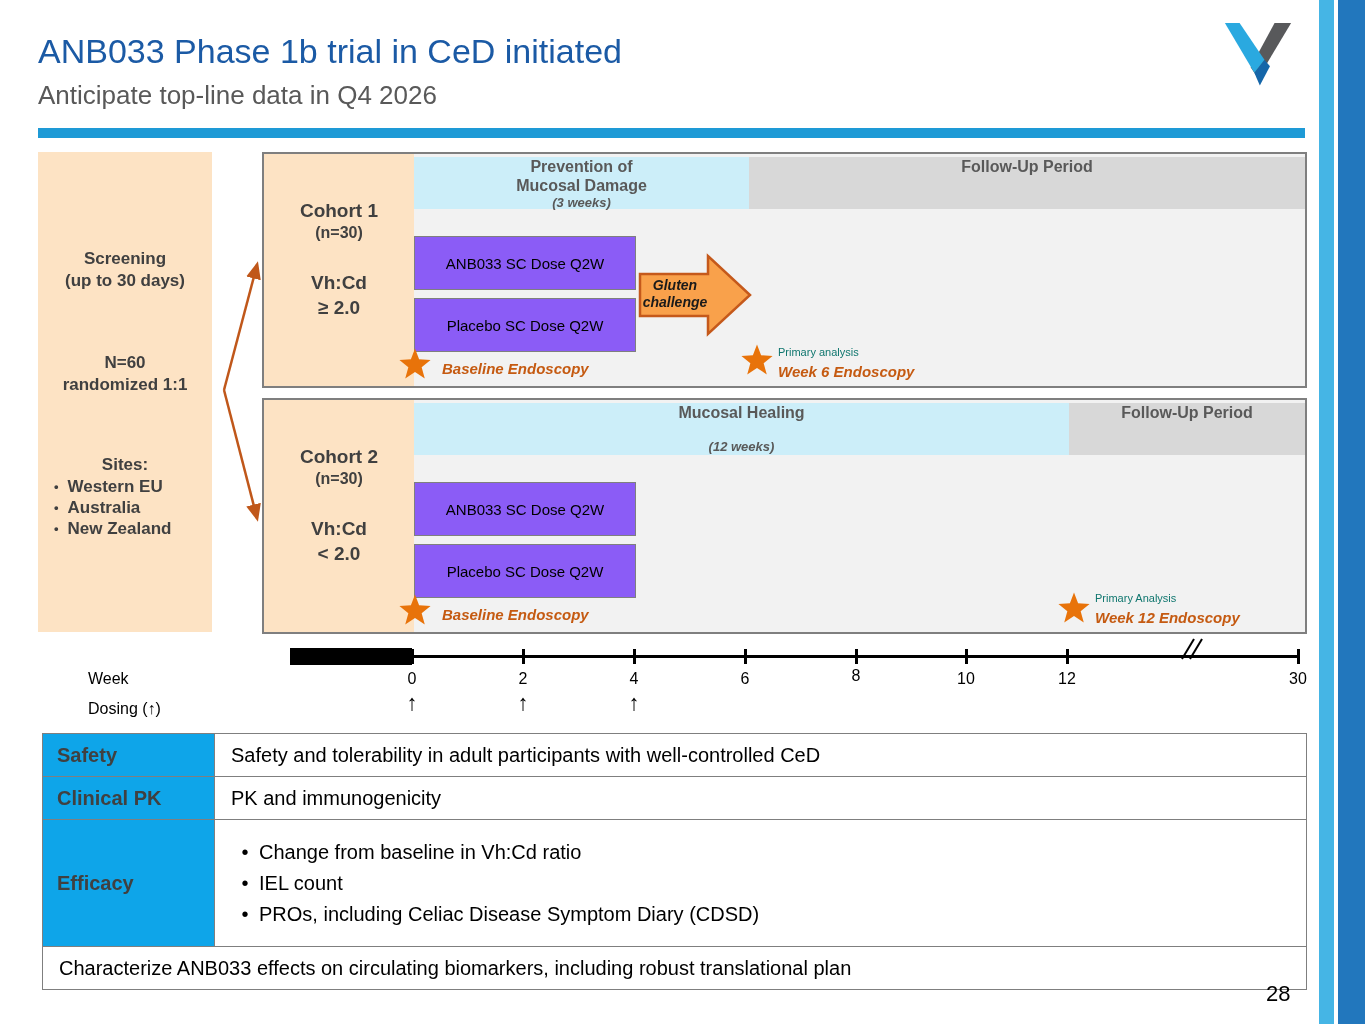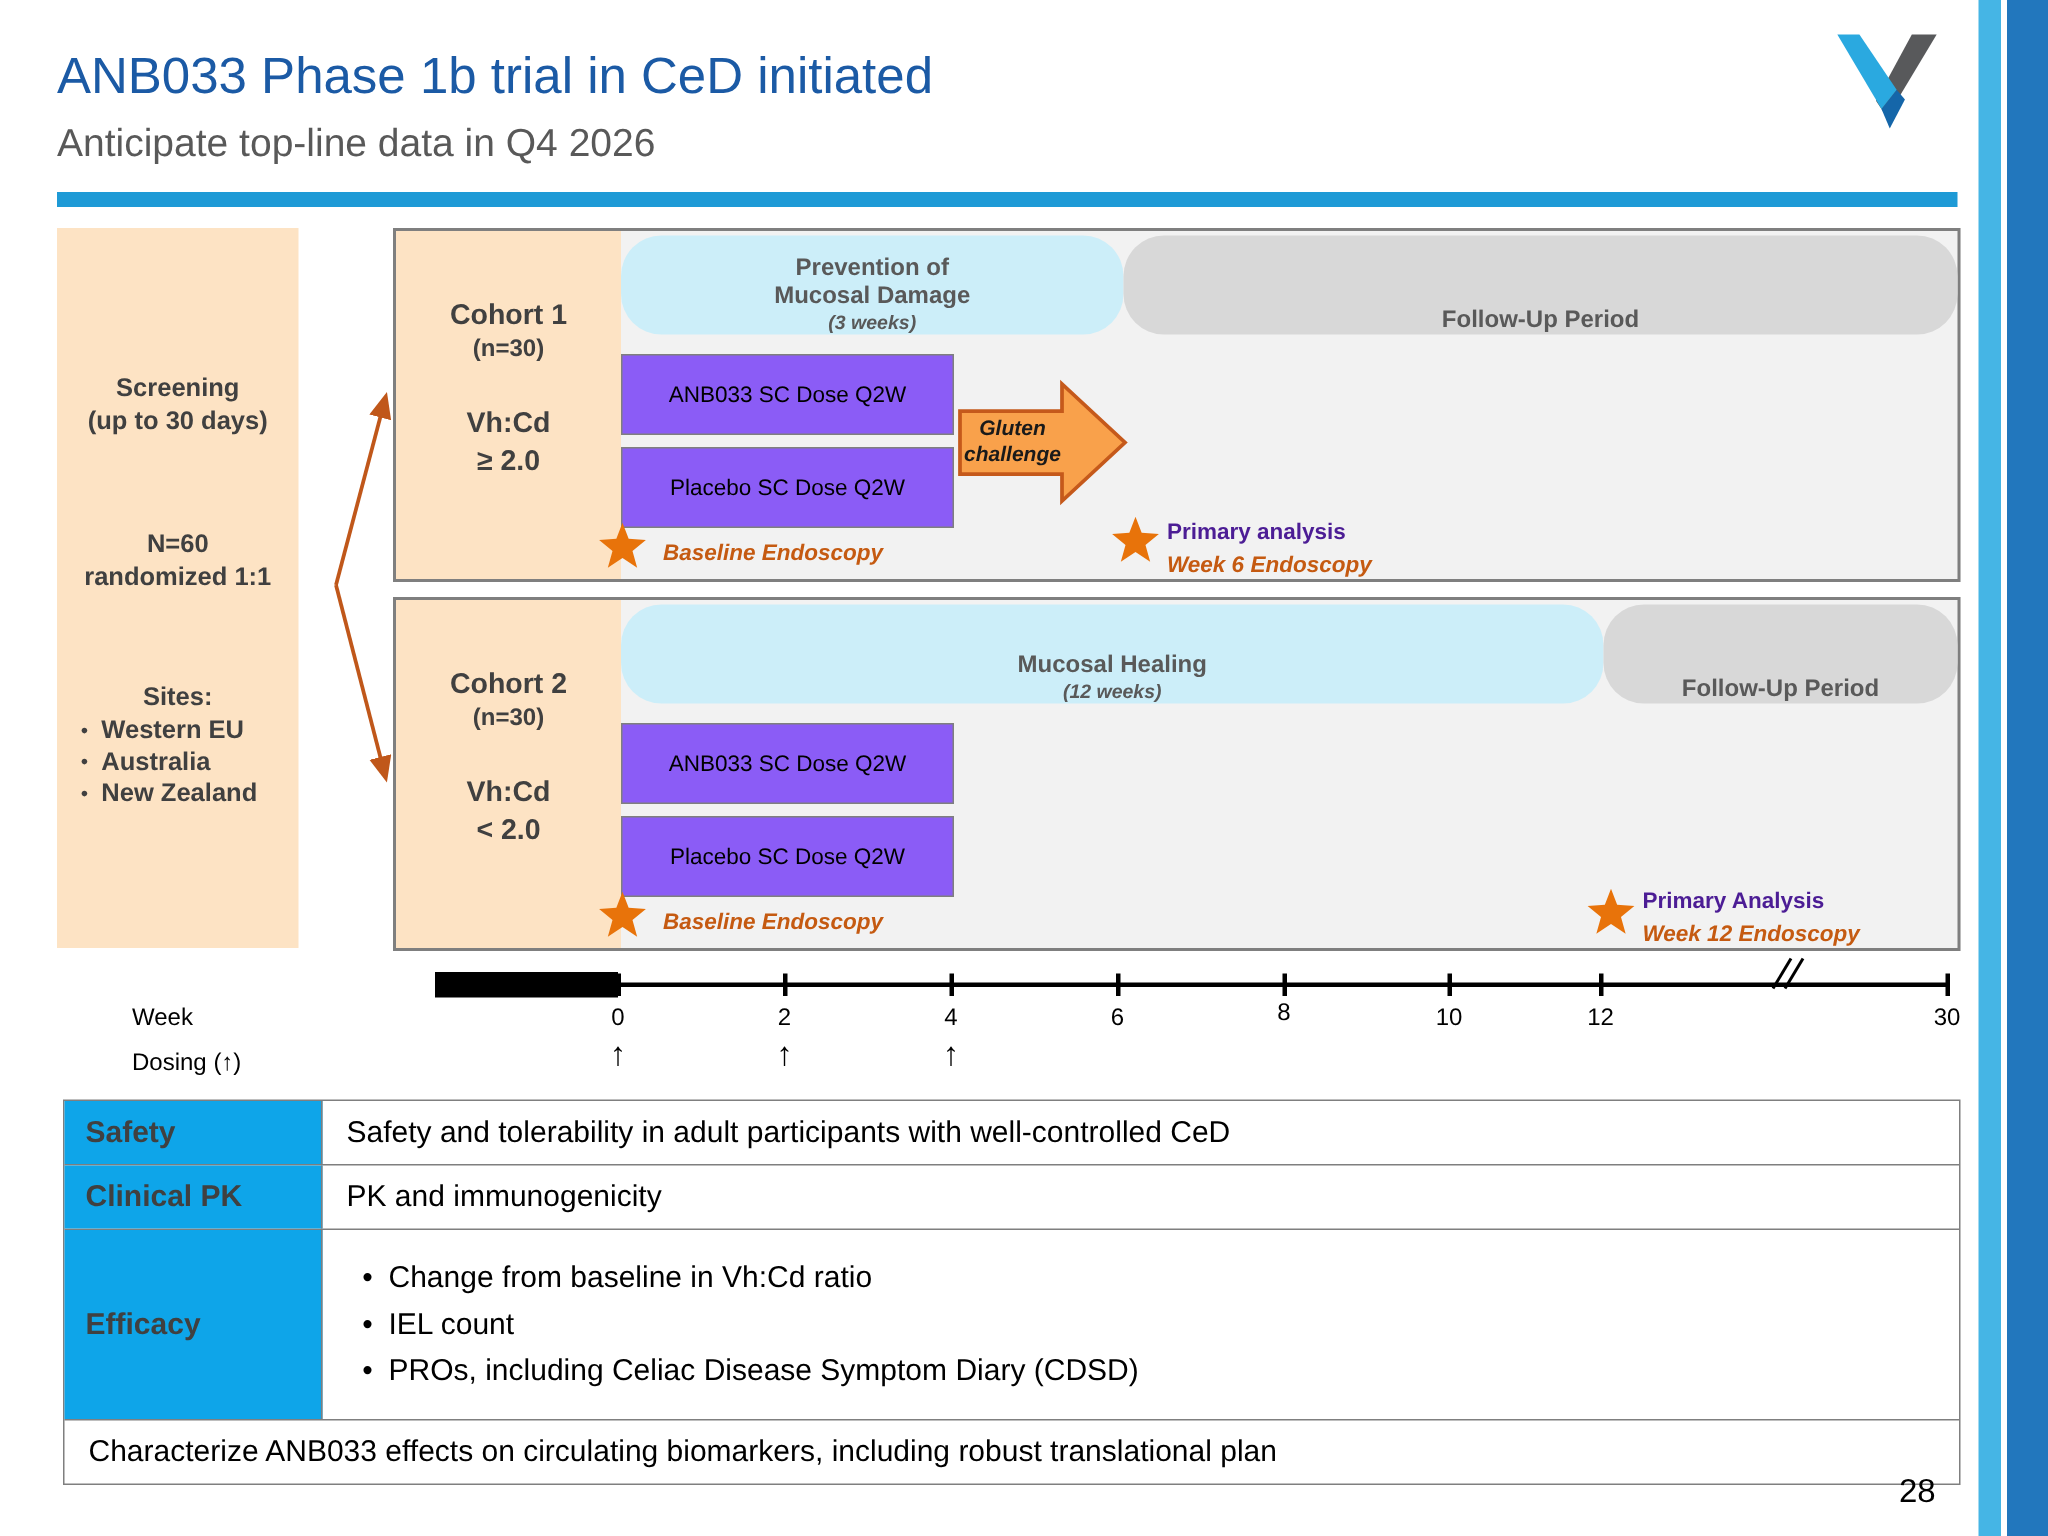--- a/index.html
+++ b/index.html
@@ -32,8 +32,8 @@
   .cohort-name { margin-top:46px; font-size:19px; font-weight:bold; }
   .cohort-n    { font-size:16px; font-weight:bold; margin-top:2px; }
   .cohort-crit { margin-top:28px; font-size:19px; font-weight:bold; line-height:25px; }
-  .phase-bar { position:absolute; top:3px; height:66px; display:flex; flex-direction:column;
-               align-items:center; justify-content:flex-end; color:#595959;border-radius:27px; }
+  .phase-bar { position:absolute; top:3px; height:52px; display:flex; flex-direction:column;
+               align-items:center; justify-content:space-between; color:#595959; }
   .phase-bar.cyan { background:#cceef9; }
   .phase-bar.grey { background:#d8d8d8; }
   .pb-line { font-size:16px; font-weight:bold; line-height:19px; }

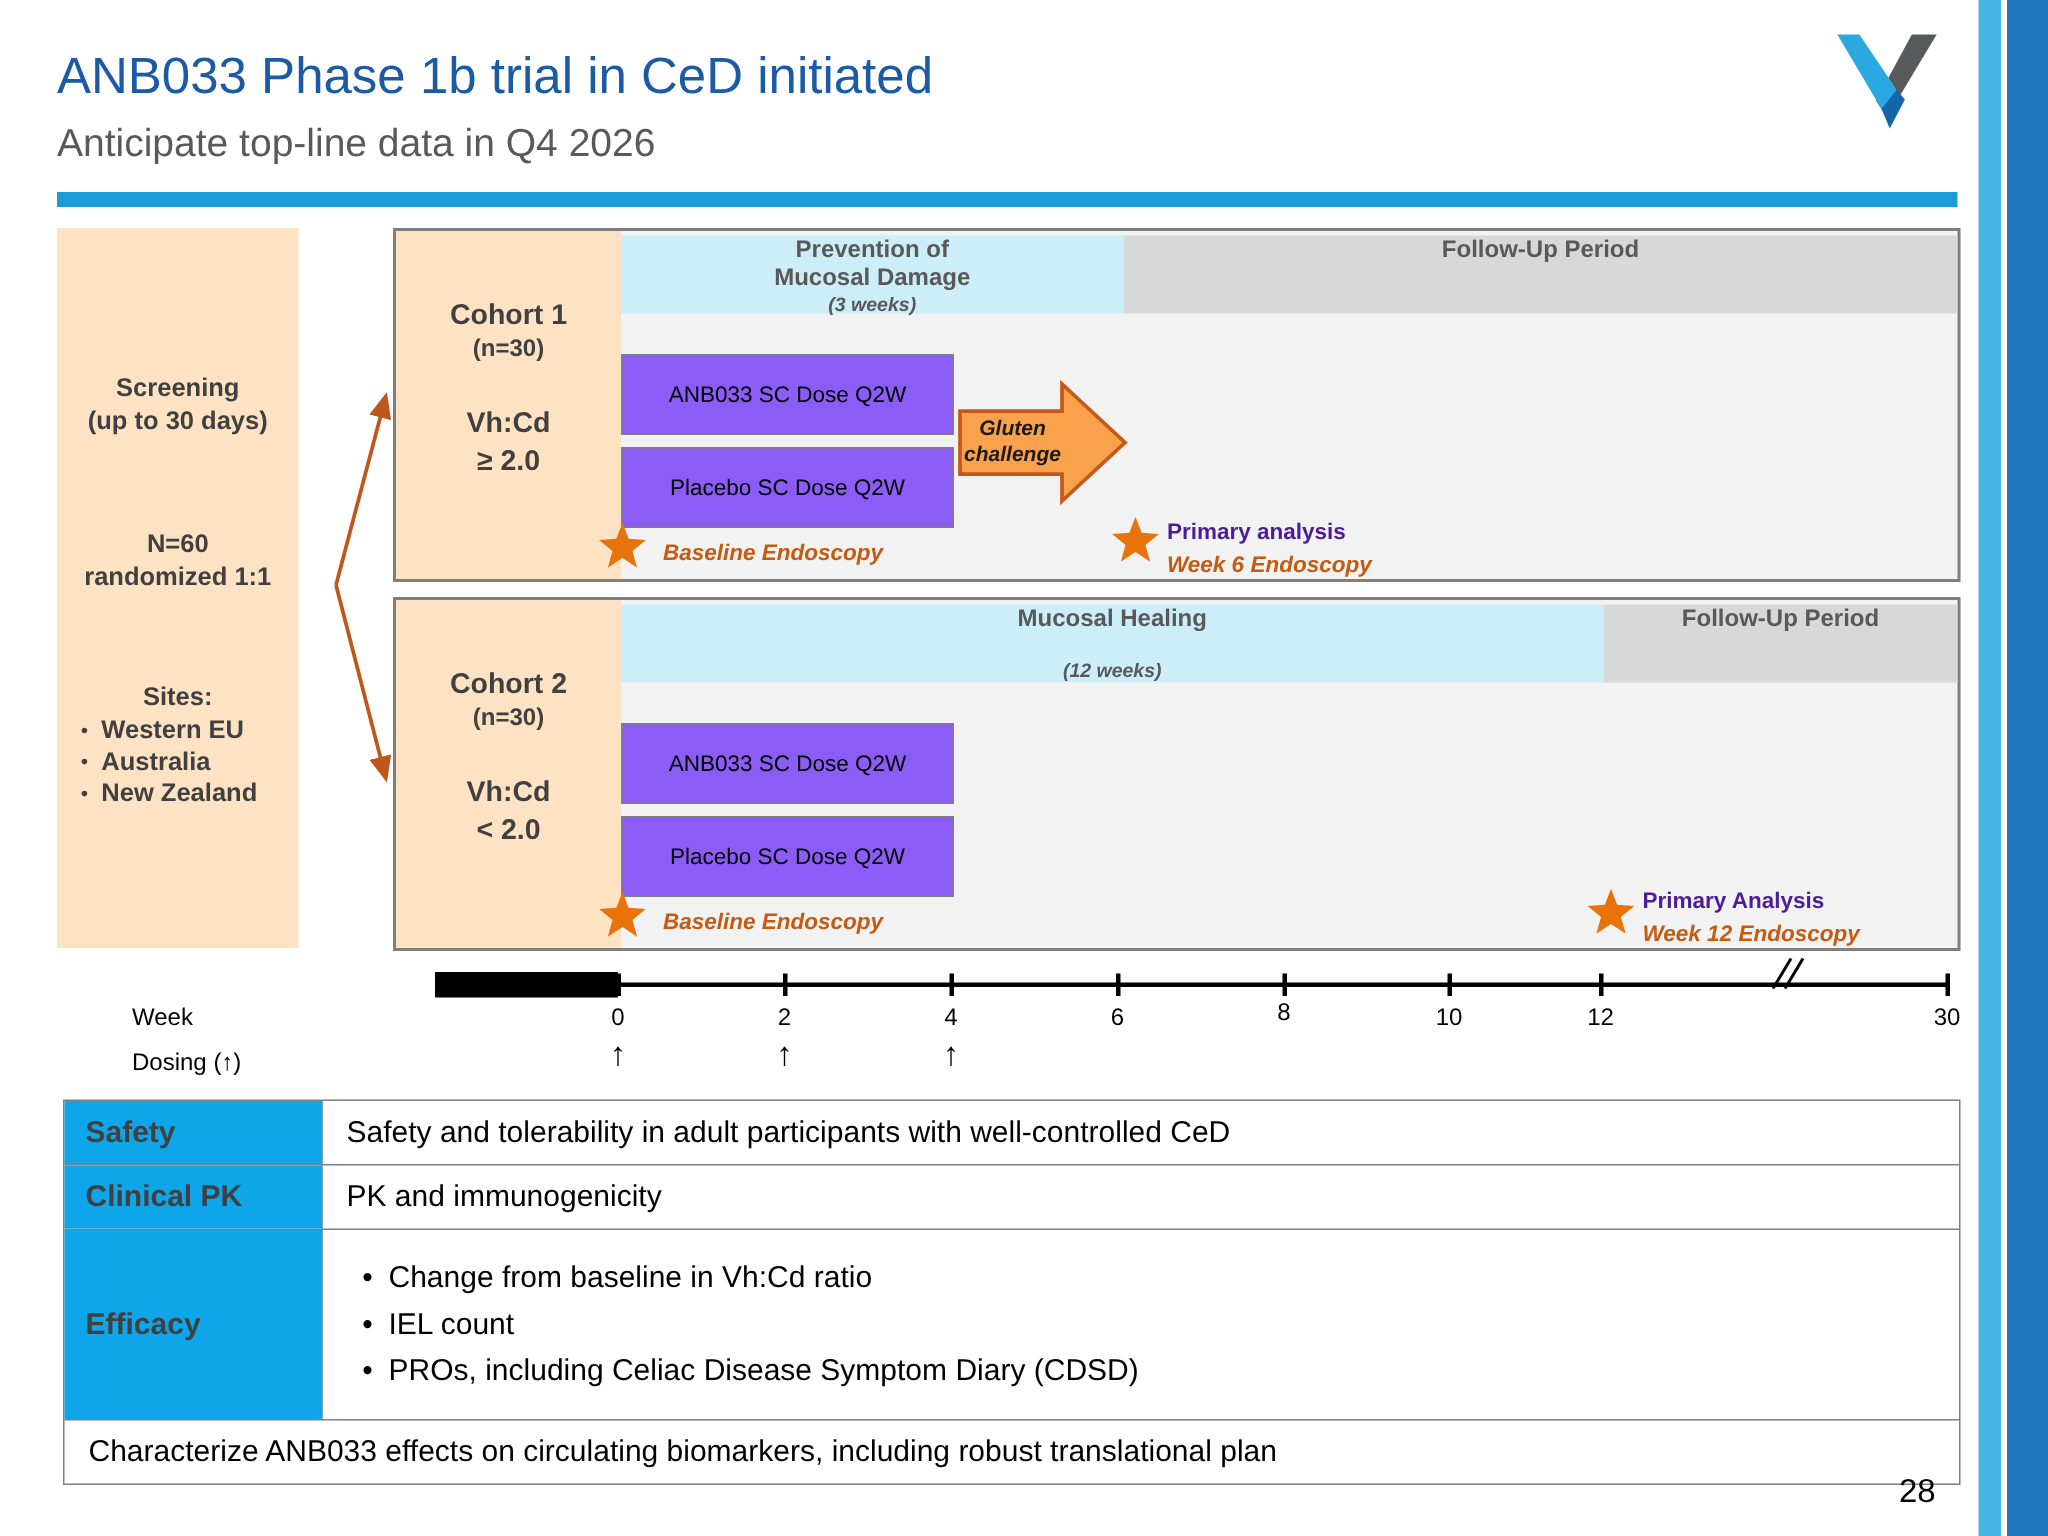--- a/index.html
+++ b/index.html
@@ -14,7 +14,7 @@
   .stripe-light { position:absolute; left:1319px; top:0; width:15px; height:1024px; background:#45b5e5; }
   .stripe-dark  { position:absolute; left:1338px; top:0; width:27px; height:1024px; background:#2277bd; }
 
-  .screening { position:absolute; left:38px; top:152px; width:161px; height:480px;
+  .screening { position:absolute; left:38px; top:152px; width:174px; height:480px;
                background:#fde3c4; color:#404040; font-weight:bold; font-size:17px; text-align:center; }
   .scr-title { position:absolute; top:96px;  width:100%; line-height:22px; }
   .scr-n     { position:absolute; top:200px; width:100%; line-height:22px; }

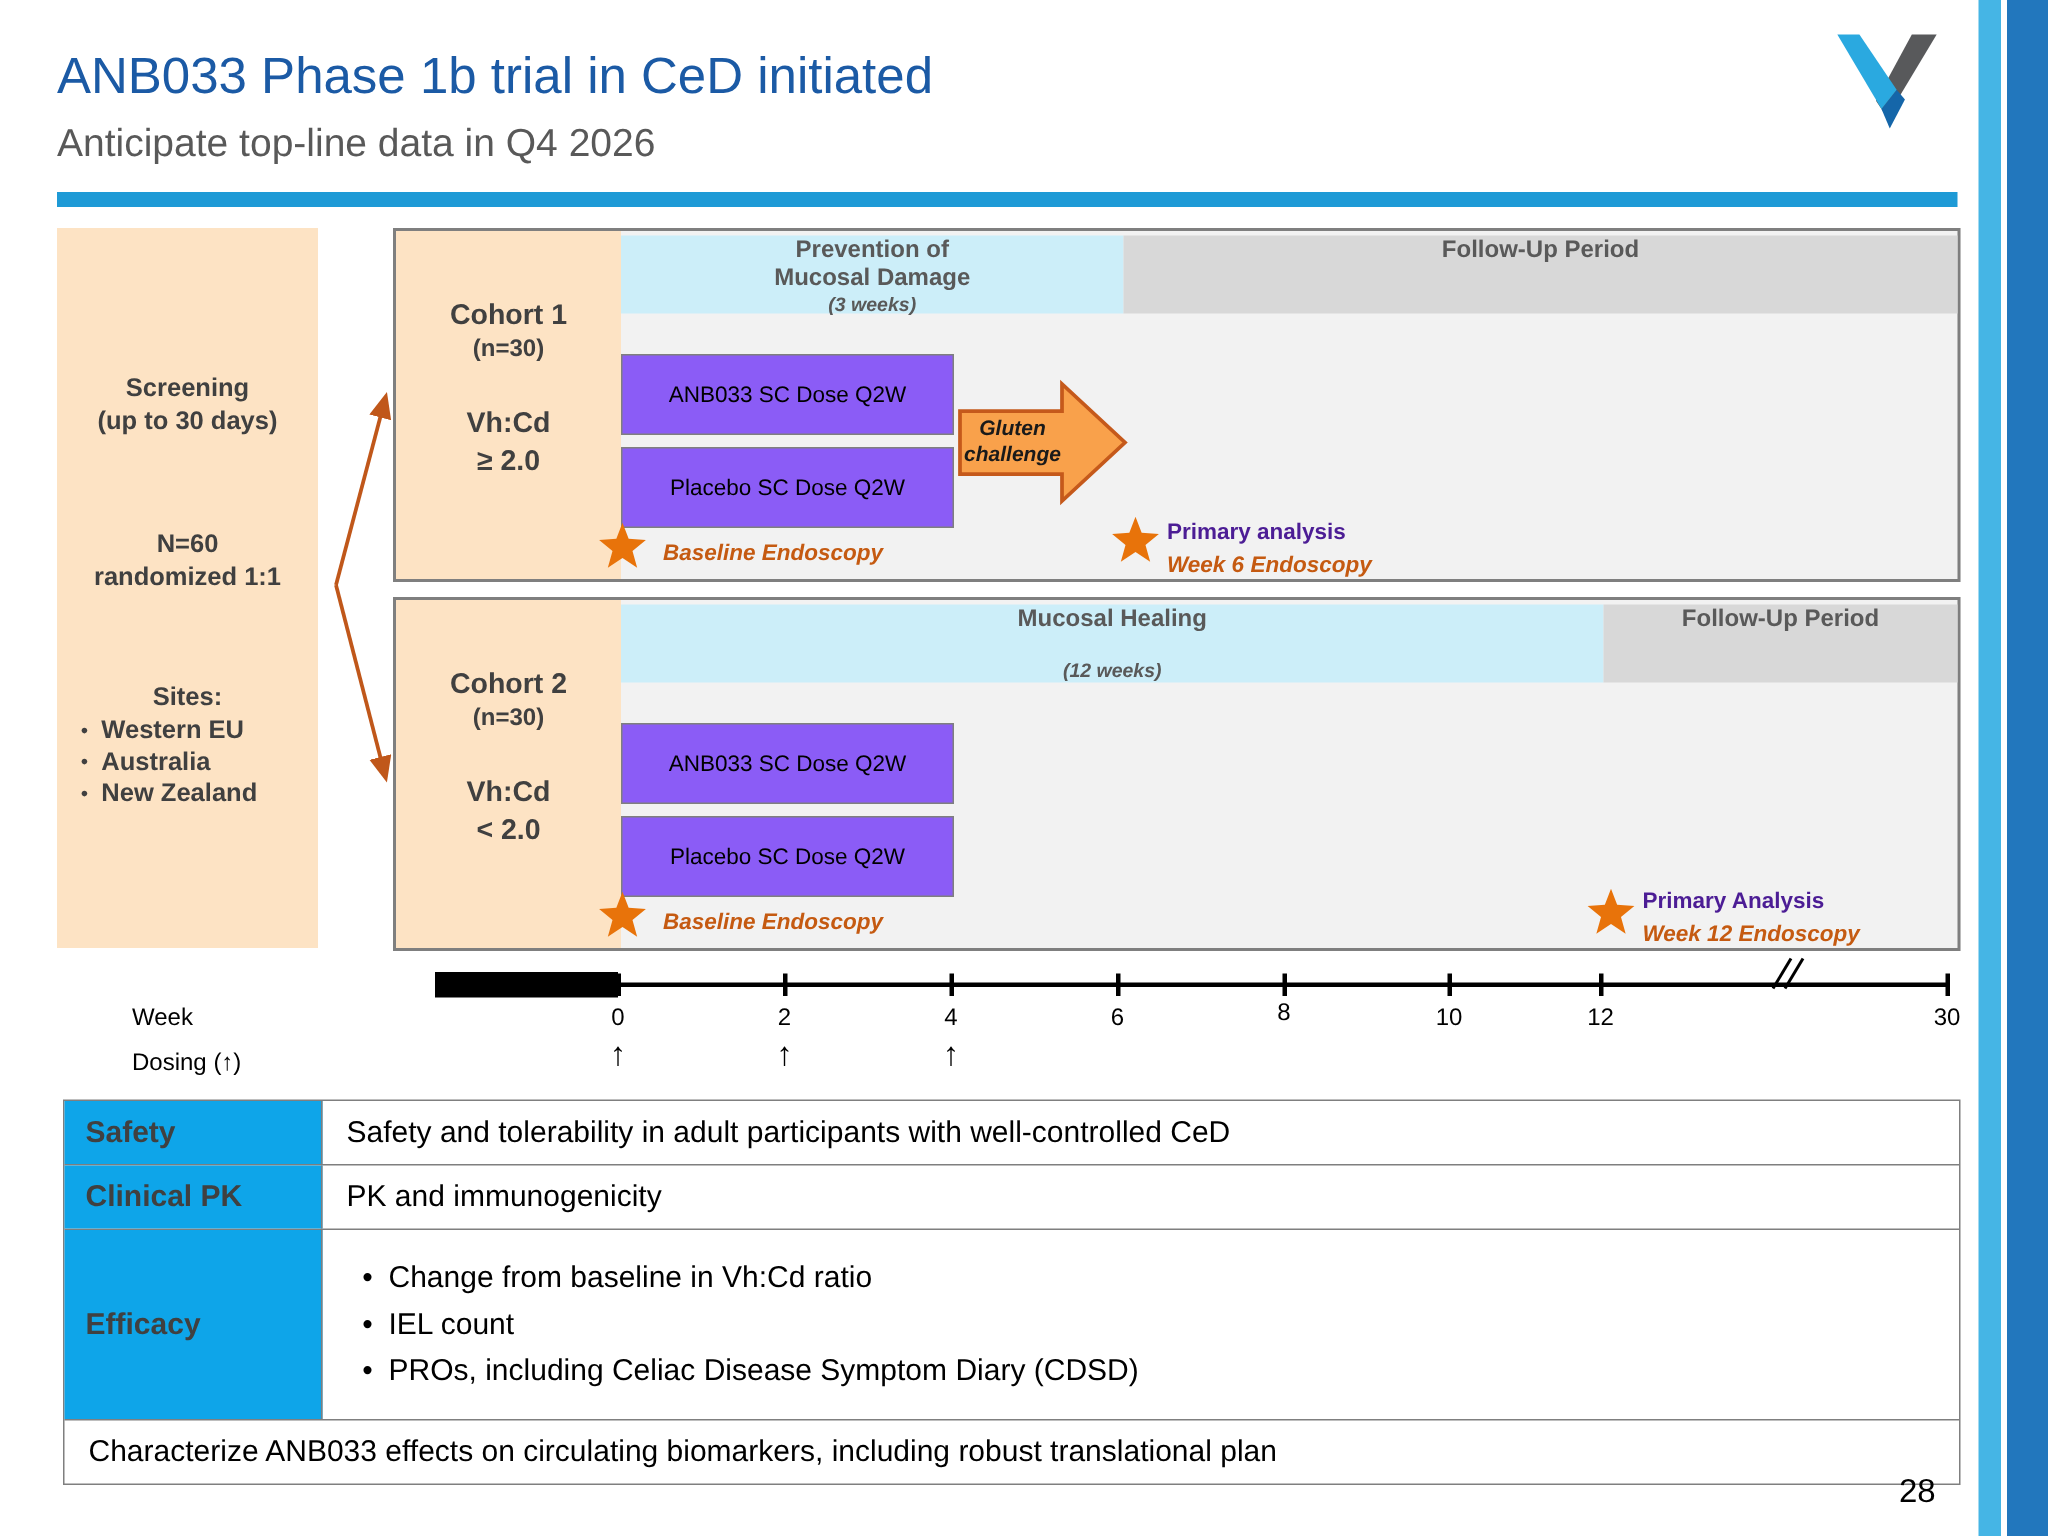--- a/index.html
+++ b/index.html
@@ -50,7 +50,7 @@
   .star { position:absolute; width:34px; height:32px; }
   .baseline-label { position:absolute; font-size:15px; font-weight:bold; font-style:italic; color:#c55a11; white-space:nowrap; }
   .primary-block  { position:absolute; white-space:nowrap; }
-  .primary-title  { font-size:15px; font-weight:bold; color:#4c1d95; }
+  .primary-title  { font-size:11px; font-weight:normal; color:#0f766e; }
   .primary-detail { font-size:15px; font-weight:bold; font-style:italic; color:#c55a11; margin-top:5px; }
 
   .tl-blackbar { position:absolute; left:290px; top:648px; width:122px; height:17px; background:#000; }

